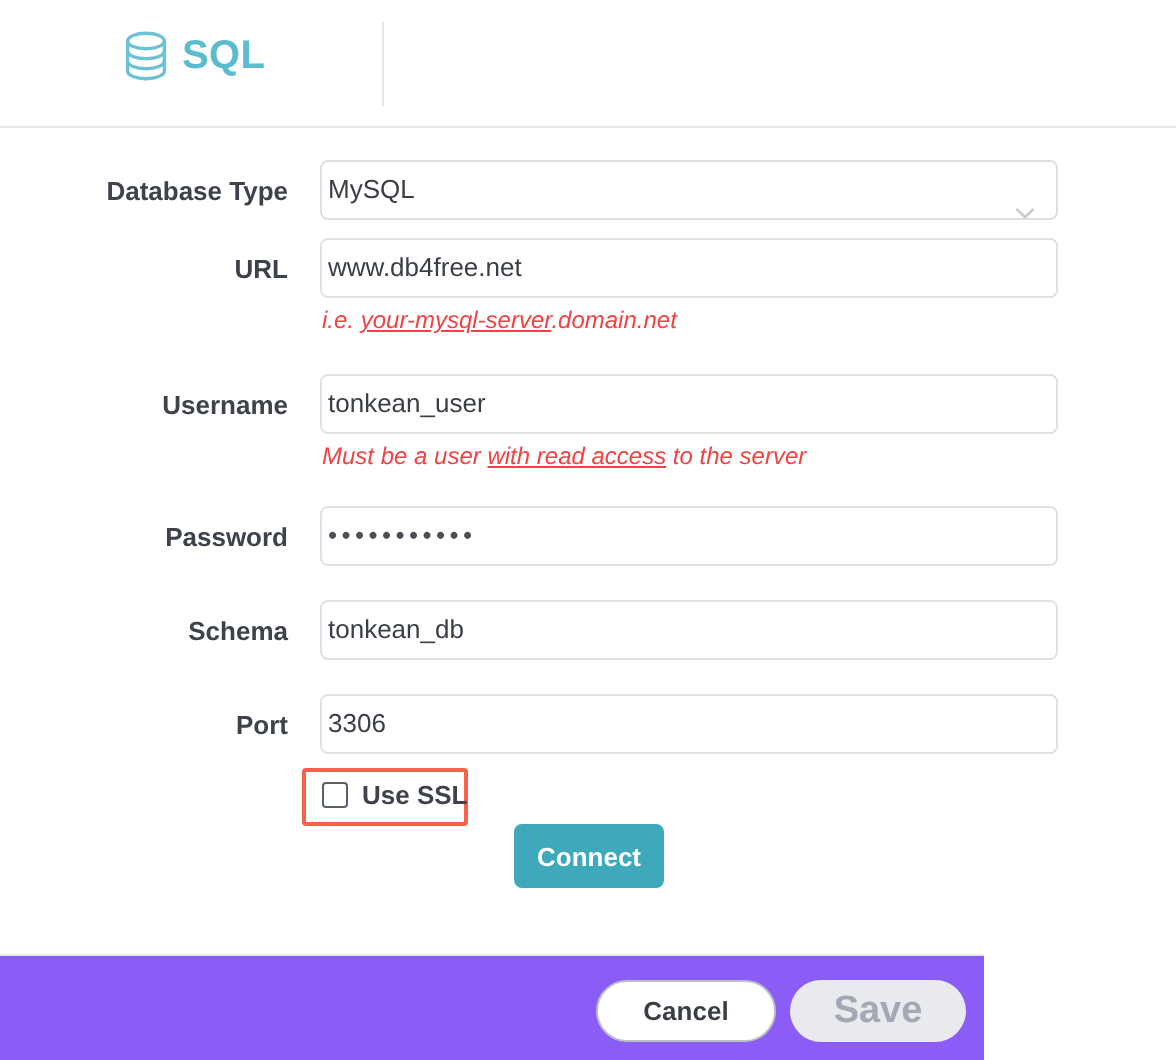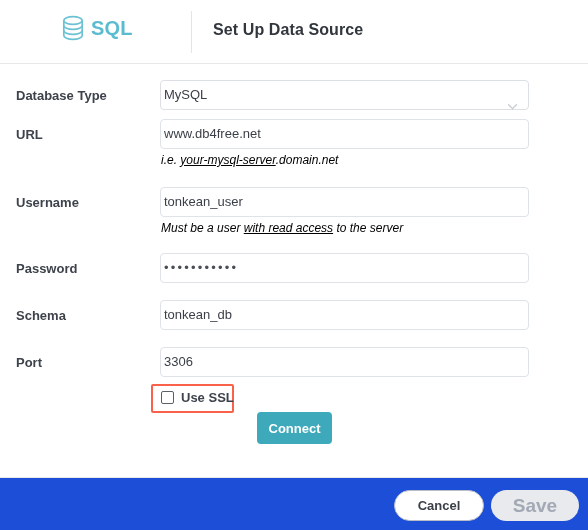--- a/index.html
+++ b/index.html
@@ -219,7 +219,6 @@
       <span class="logo-text">SQL</span>
     </div>
     <div class="hdr-divider"></div>
-    <div class="hdr-title">Set Up Data Source</div>
   </div>
 
   <div class="body">

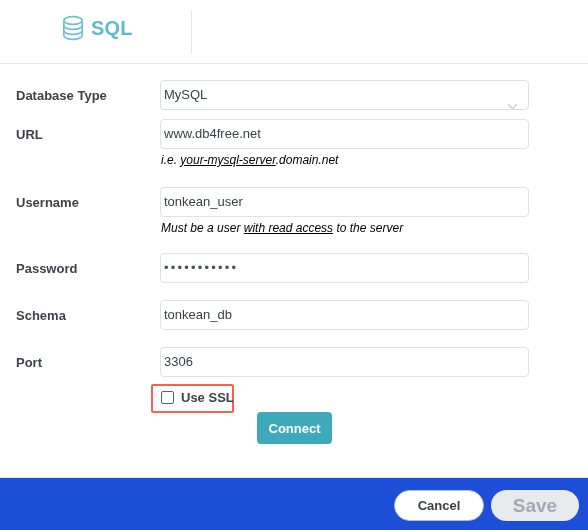--- a/index.html
+++ b/index.html
@@ -69,8 +69,9 @@
   }
   .lbl {
     position: absolute;
-    left: 16px;
+    left: 0;
     width: 144px;
+    text-align: right;
     font-size: 13px;
     font-weight: bold;
     color: #3d424b;

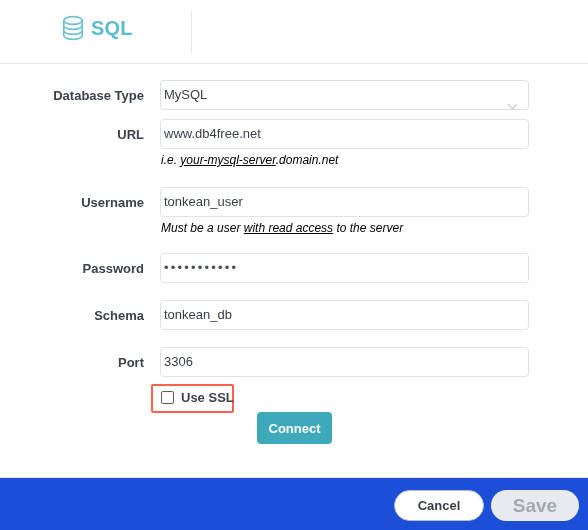--- a/index.html
+++ b/index.html
@@ -109,7 +109,7 @@
     left: 161px;
     font-size: 12px;
     font-style: italic;
-    color: #000000;
+    color: #ef4444;
     white-space: nowrap;
   }
   .hint u { text-decoration: underline; }

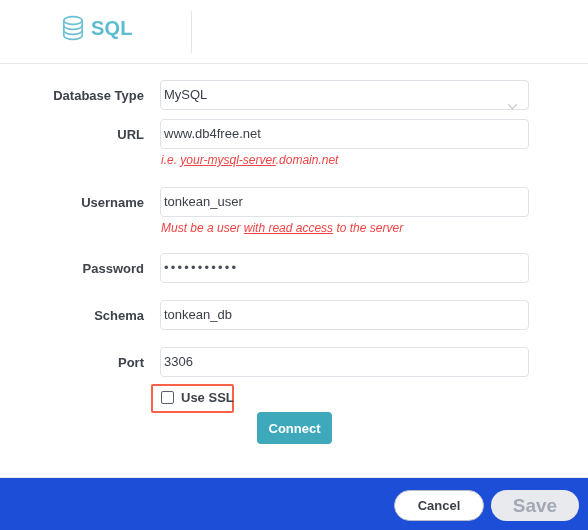--- a/index.html
+++ b/index.html
@@ -169,9 +169,9 @@
   .footer {
     position: absolute;
     left: 0; top: 477px;
-    width: 588px; height: 53px;
+    width: 492px; height: 53px;
     border-top: 1px solid #e6e8ea;
-    background: #1d4ed8;
+    background: #8b5cf6;
   }
   .btn-cancel {
     position: absolute;

